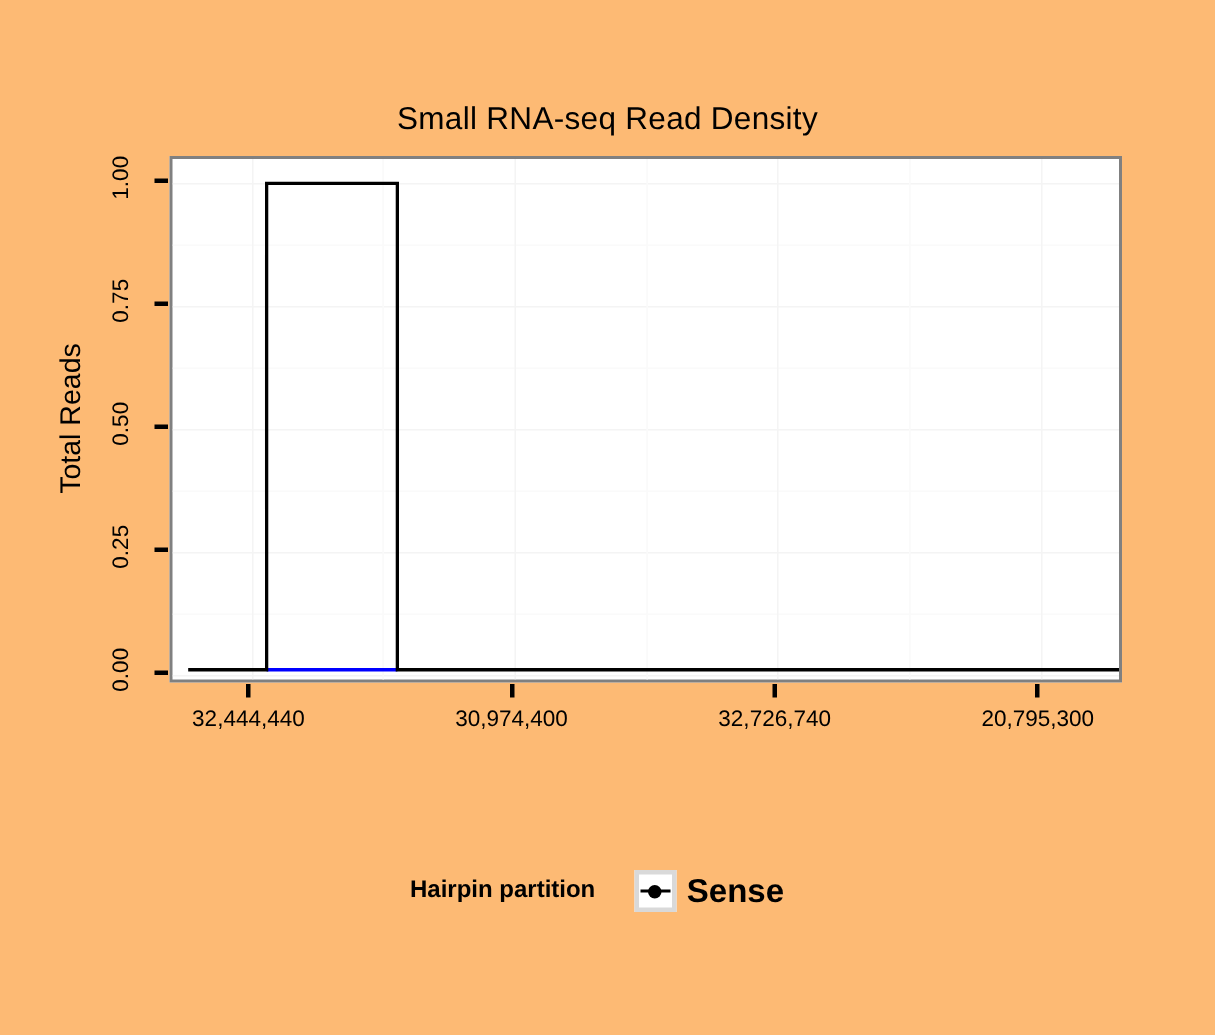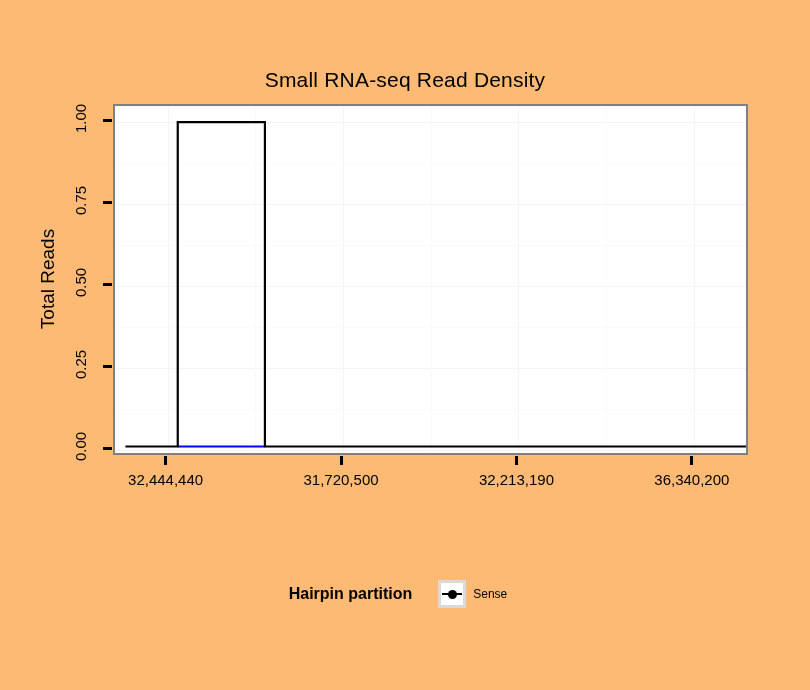--- a/index.html
+++ b/index.html
@@ -244,7 +244,7 @@
       <div class="xtick-mark" style="left: 164.124px; top: 456px;"></div>
       <div class="xtick-label" style="left: 165.624px; top: 471px;">32,444,440</div>
       <div class="xtick-mark" style="left: 339.539px; top: 456px;"></div>
-      <div class="xtick-label" style="left: 341.039px; top: 471px;">31,720,500</div>
+      <div class="xtick-label" style="left: 341.039px; top: 471px;">30,974,400</div>
       <div class="xtick-mark" style="left: 514.953px; top: 456px;"></div>
       <div class="xtick-label" style="left: 516.453px; top: 471px;">32,213,190</div>
       <div class="xtick-mark" style="left: 690.367px; top: 456px;"></div>

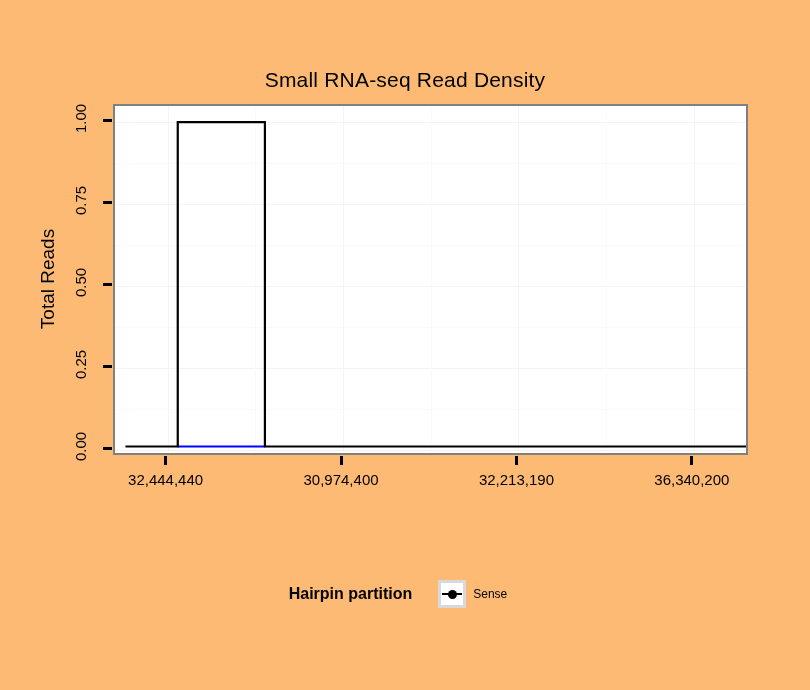--- a/index.html
+++ b/index.html
@@ -246,7 +246,7 @@
       <div class="xtick-mark" style="left: 339.539px; top: 456px;"></div>
       <div class="xtick-label" style="left: 341.039px; top: 471px;">30,974,400</div>
       <div class="xtick-mark" style="left: 514.953px; top: 456px;"></div>
-      <div class="xtick-label" style="left: 516.453px; top: 471px;">32,213,190</div>
+      <div class="xtick-label" style="left: 516.453px; top: 471px;">32,726,740</div>
       <div class="xtick-mark" style="left: 690.367px; top: 456px;"></div>
       <div class="xtick-label" style="left: 691.867px; top: 471px;">36,340,200</div>
     </div>

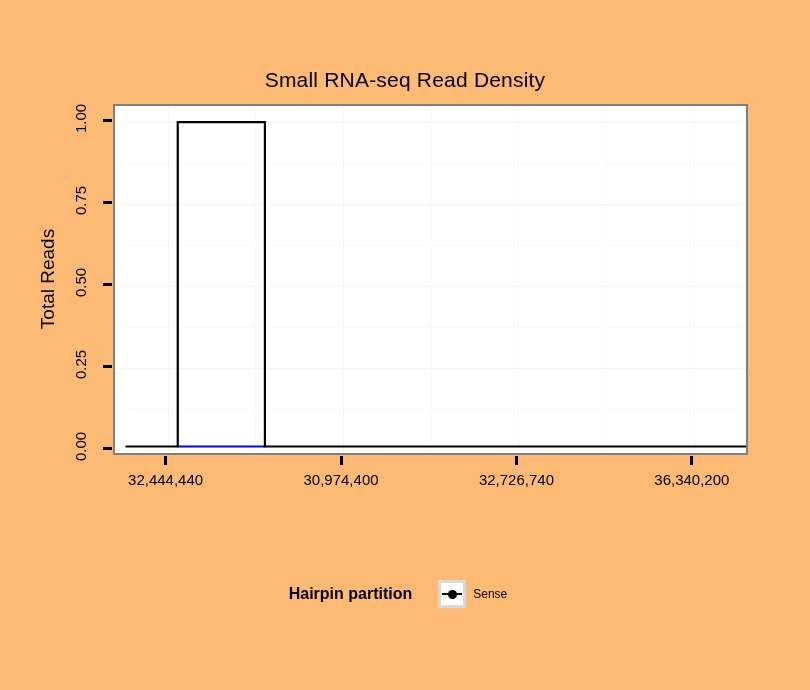--- a/index.html
+++ b/index.html
@@ -248,7 +248,7 @@
       <div class="xtick-mark" style="left: 514.953px; top: 456px;"></div>
       <div class="xtick-label" style="left: 516.453px; top: 471px;">32,726,740</div>
       <div class="xtick-mark" style="left: 690.367px; top: 456px;"></div>
-      <div class="xtick-label" style="left: 691.867px; top: 471px;">36,340,200</div>
+      <div class="xtick-label" style="left: 691.867px; top: 471px;">20,795,300</div>
     </div>
 
 

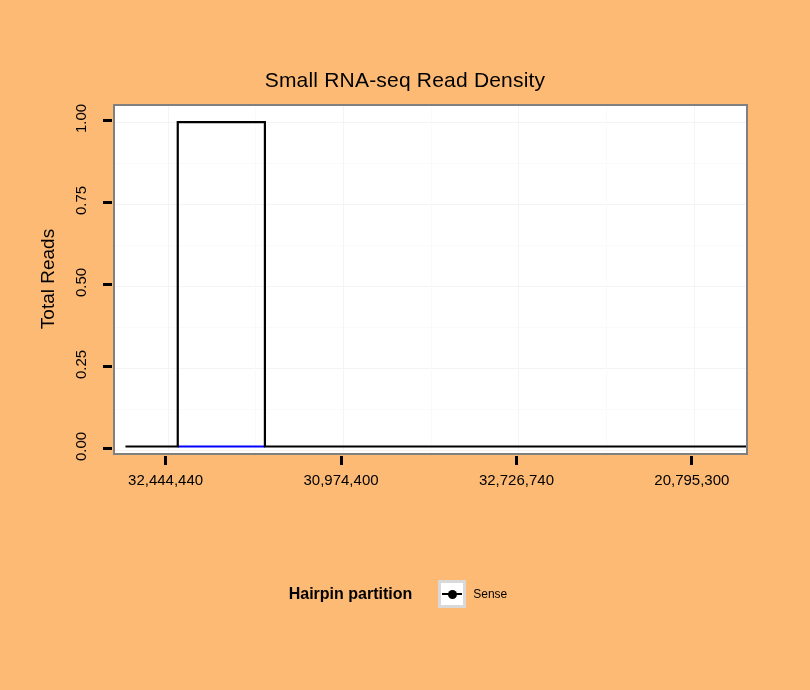--- a/index.html
+++ b/index.html
@@ -184,9 +184,10 @@
     margin-top: -4.5px;
   }
   .legend-label {
-    font-size: 12px;
-    color: #000000;
-    white-space: nowrap;
+    font-size: 22px;
+    color: #000000;
+    white-space: nowrap;
+    font-weight: bold;
   }
 </style>
 </head>

